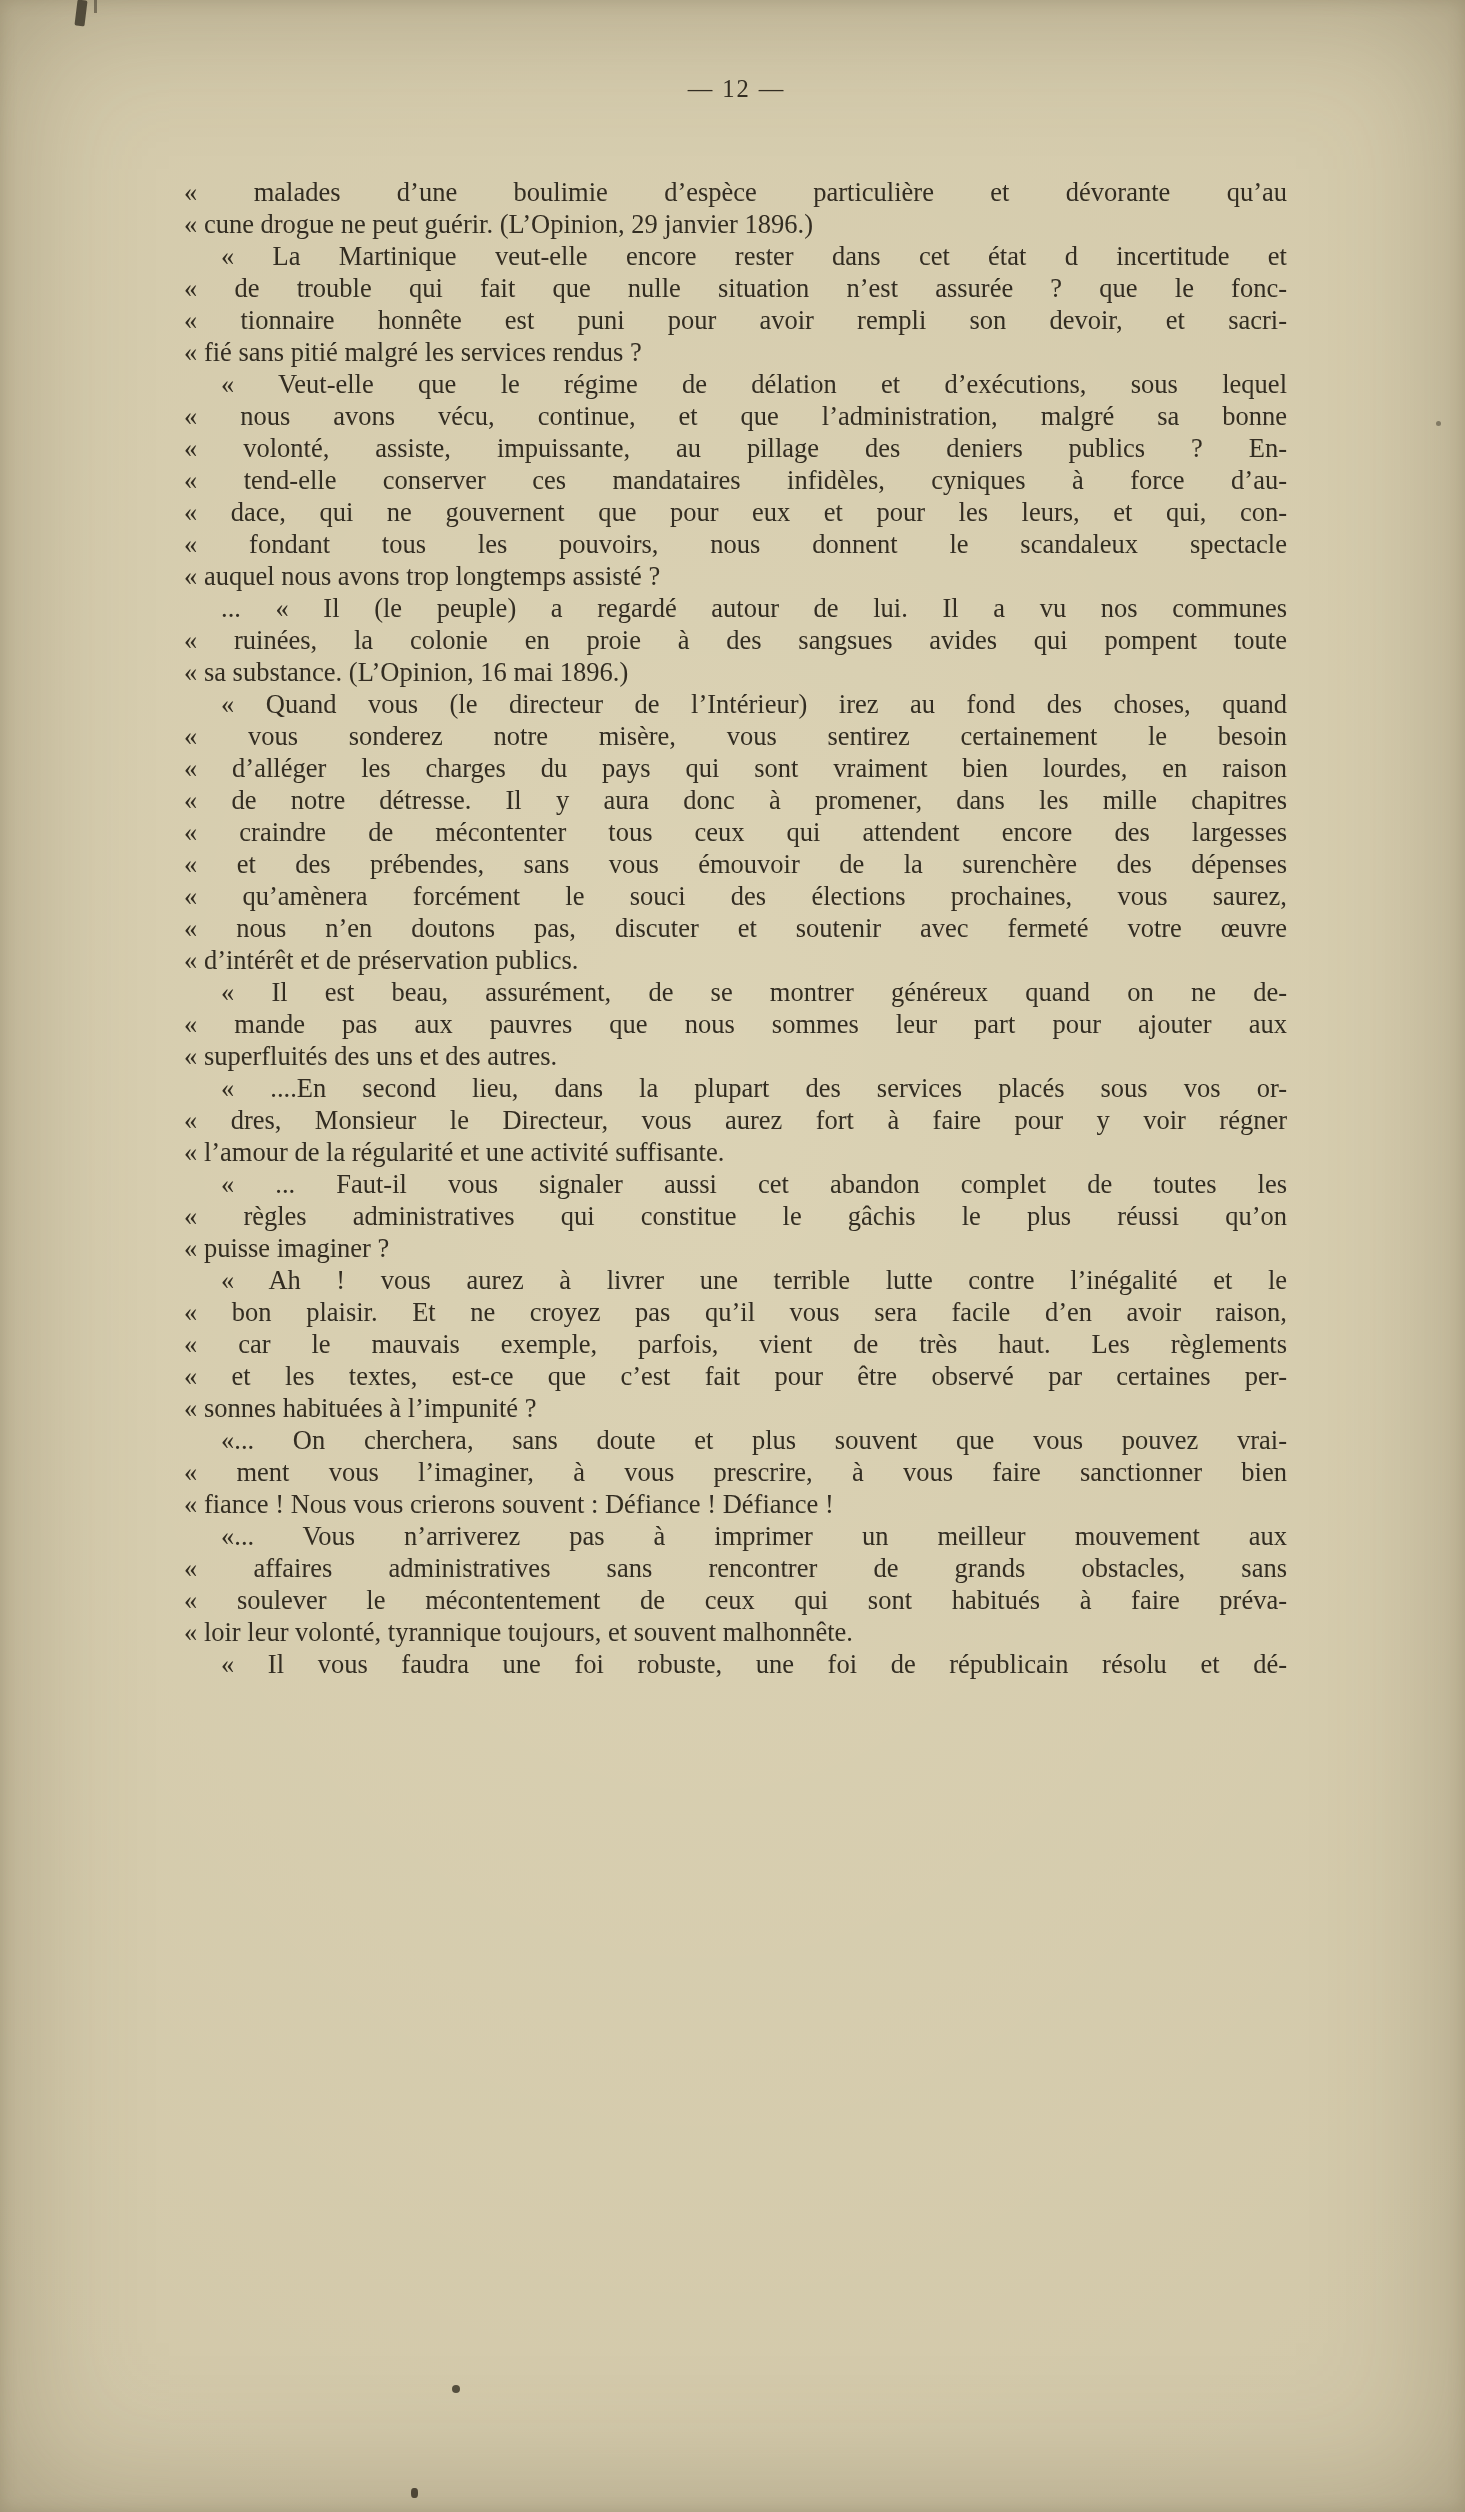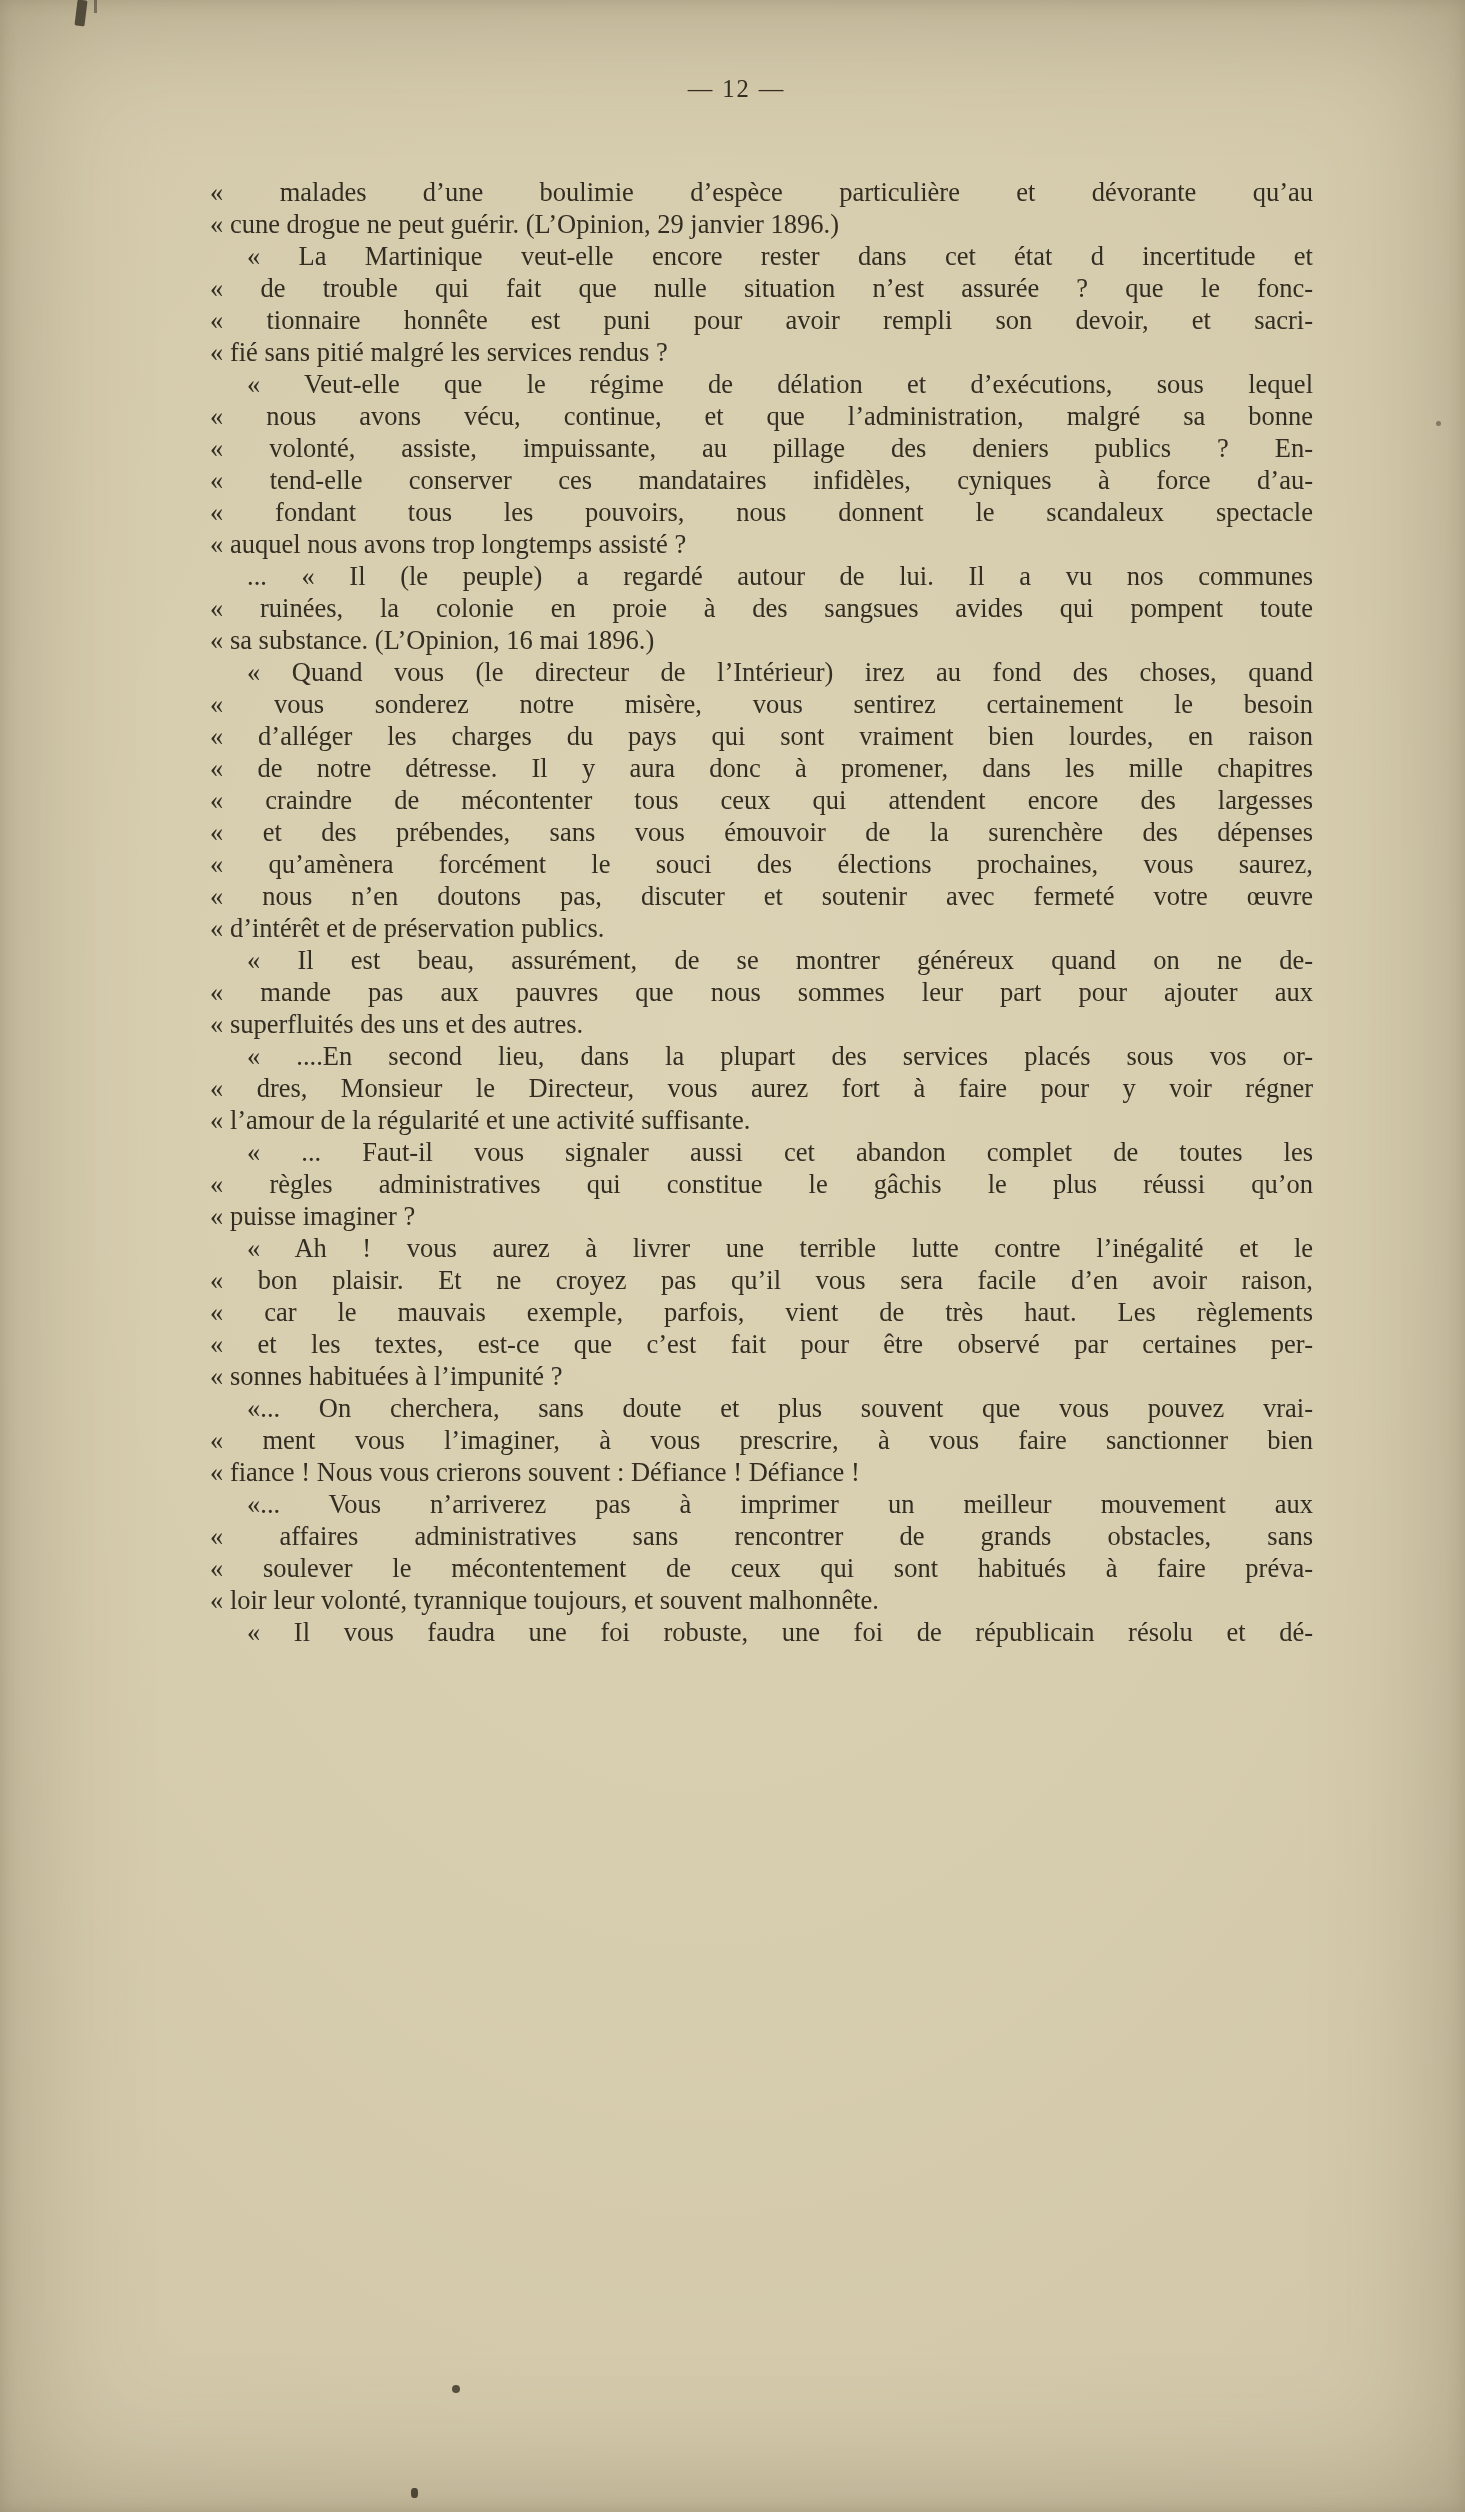--- a/index.html
+++ b/index.html
@@ -37,7 +37,6 @@
     left: 184px;
     top: 176px;
     width: 1103px;
-    margin-left: 26px;
   }
   .line {
     font-size: 26.5px;

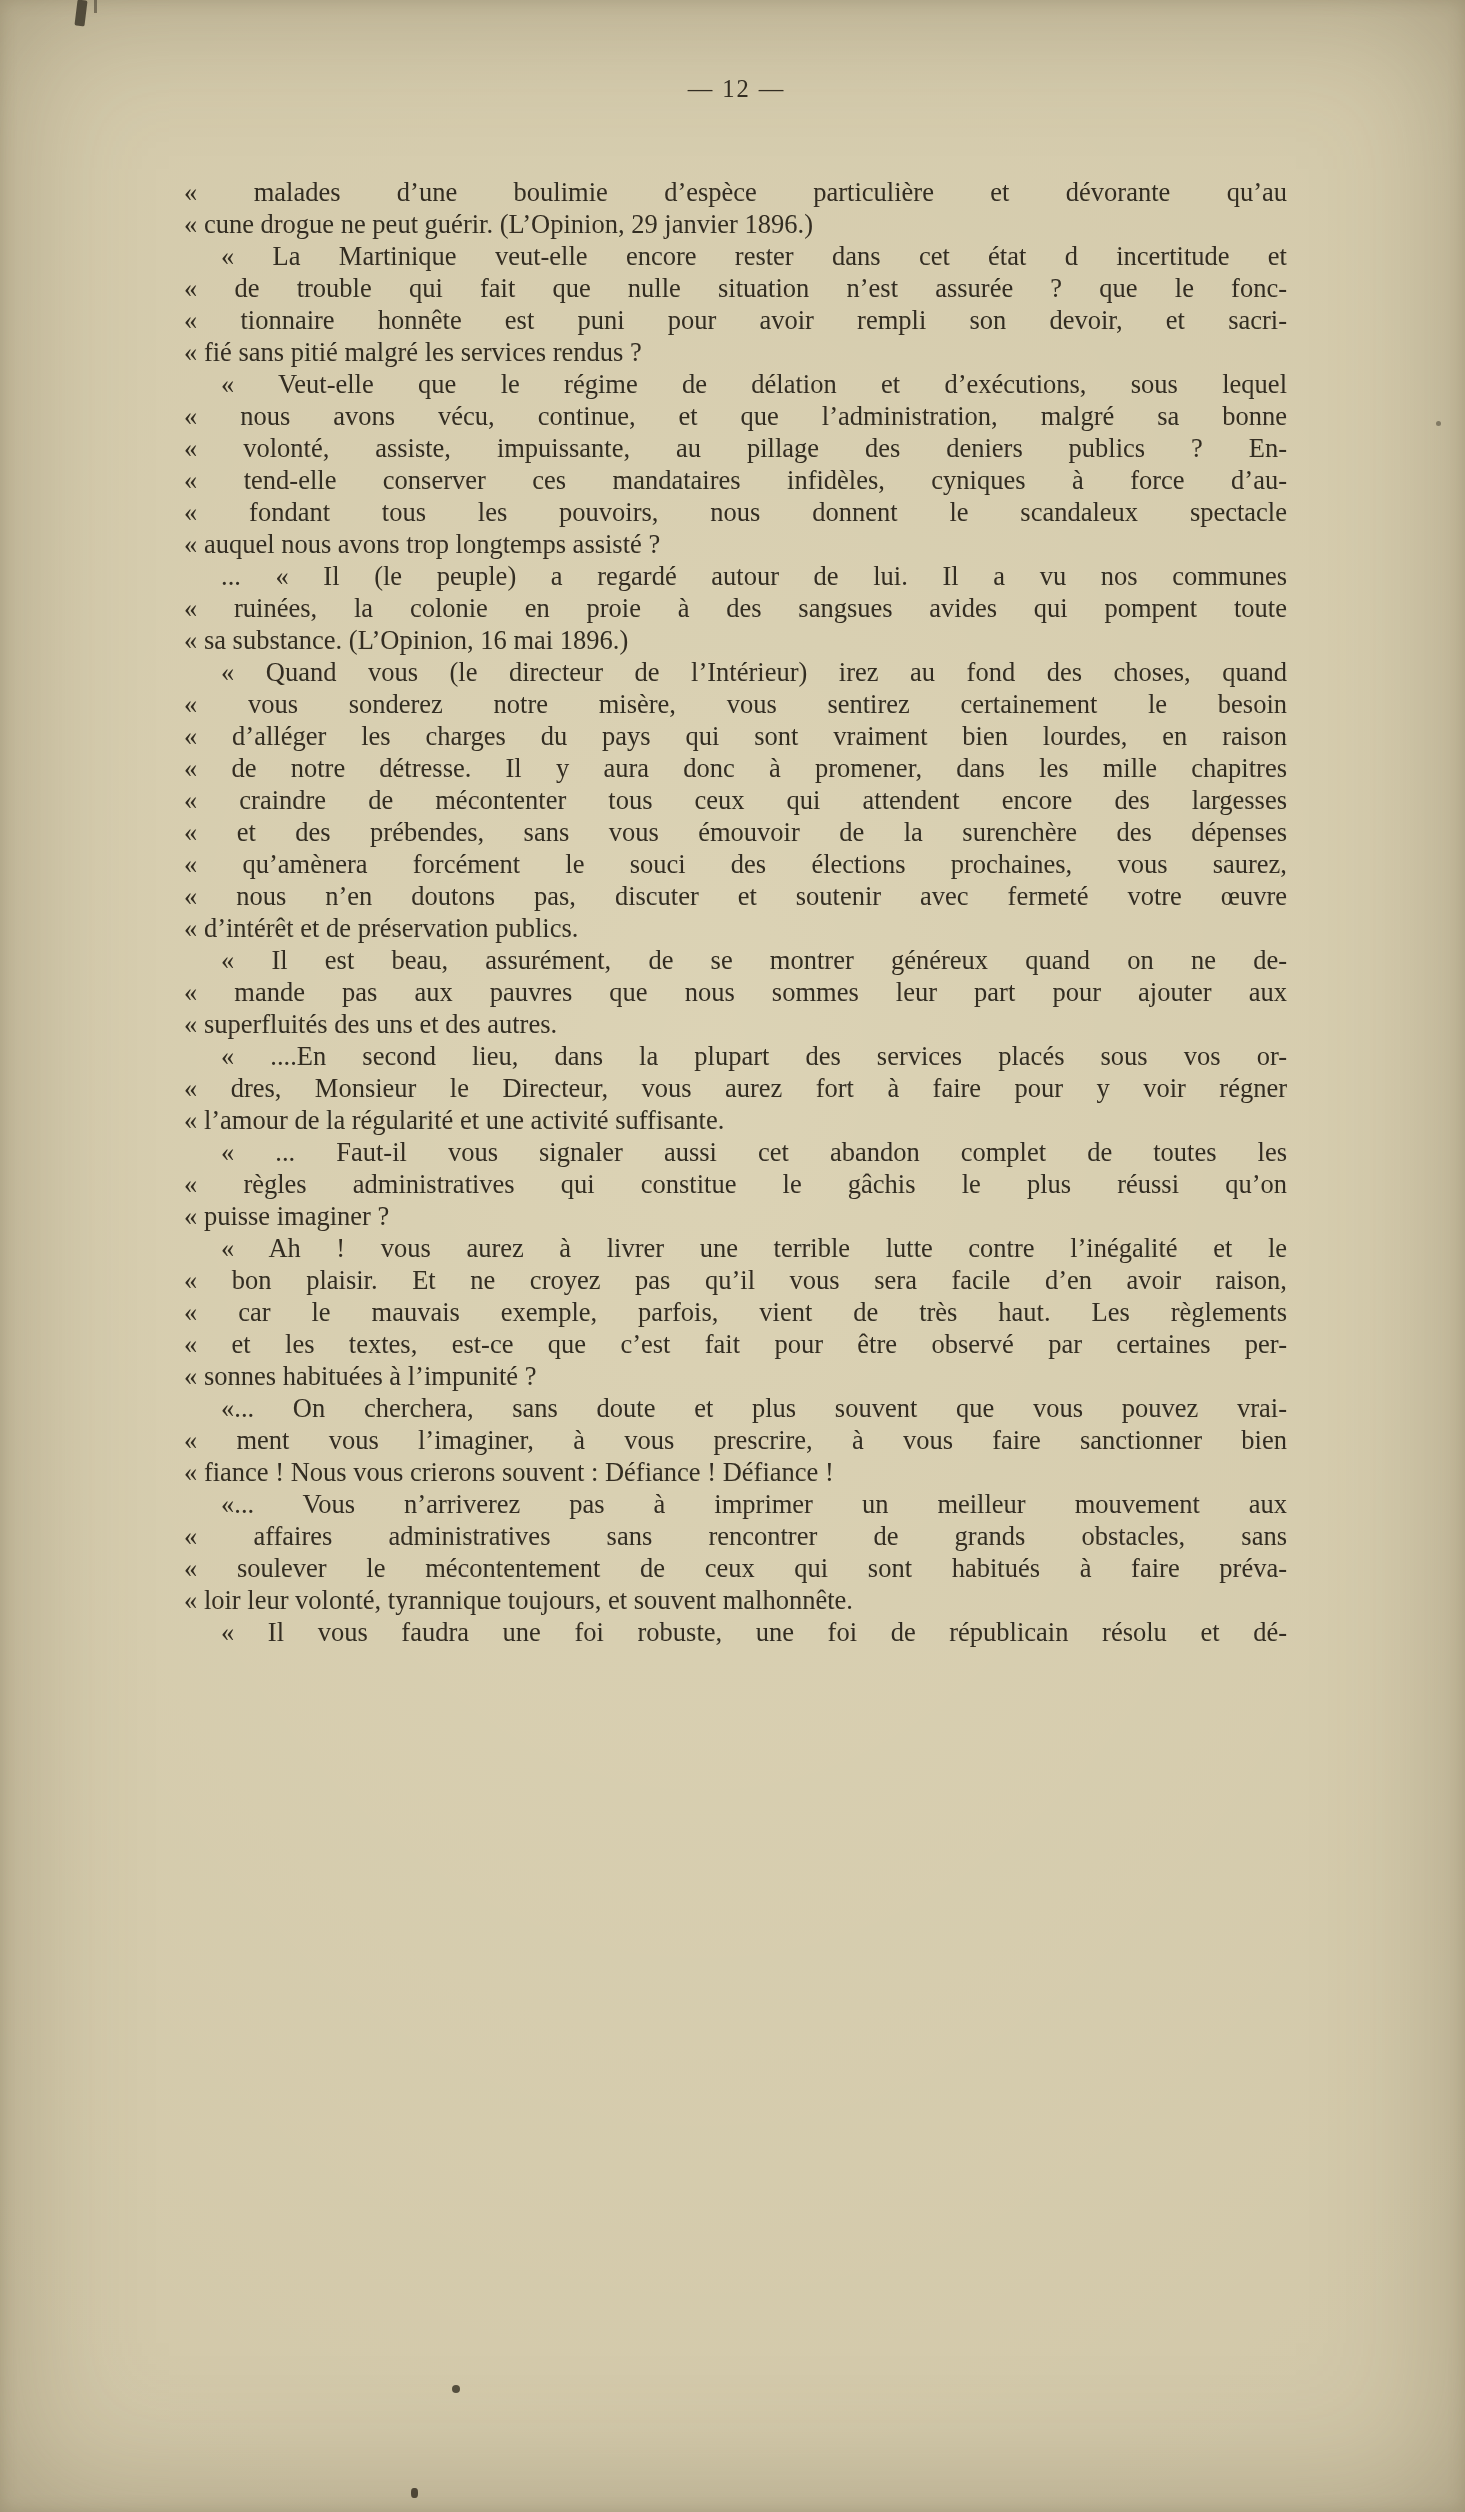--- a/index.html
+++ b/index.html
@@ -99,6 +99,7 @@
       <div class="line">« nous avons vécu, continue, et que l’administration, malgré sa bonne</div>
       <div class="line">« volonté, assiste, impuissante, au pillage des deniers publics ? En-</div>
       <div class="line">« tend-elle conserver ces mandataires infidèles, cyniques à force d’au-</div>
+      <div class="line">« dace, qui ne gouvernent que pour eux et pour les leurs, et qui, con-</div>
       <div class="line">« fondant tous les pouvoirs, nous donnent le scandaleux spectacle</div>
       <div class="line final">« auquel nous avons trop longtemps assisté ?</div>
       <div class="line indent">... « Il (le peuple) a regardé autour de lui. Il a vu nos communes</div>

